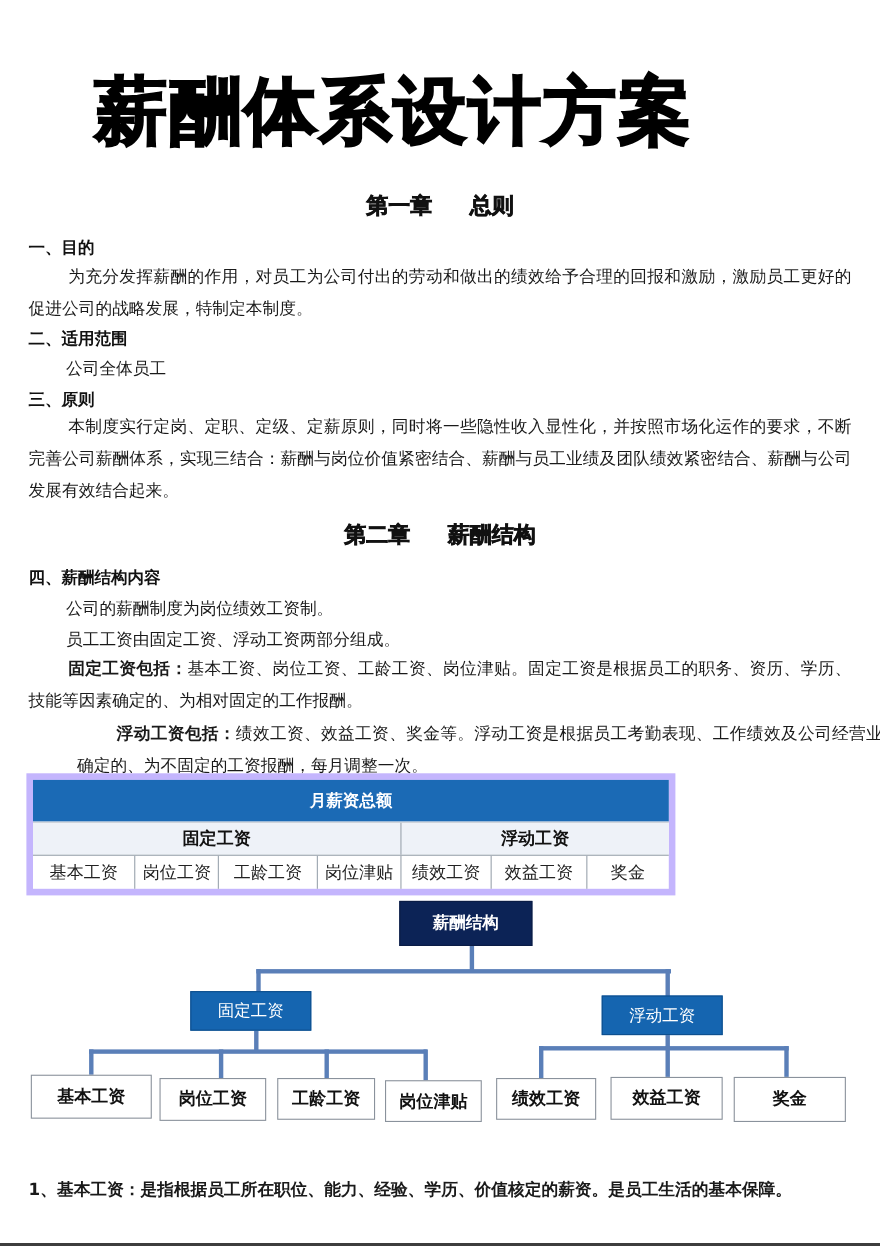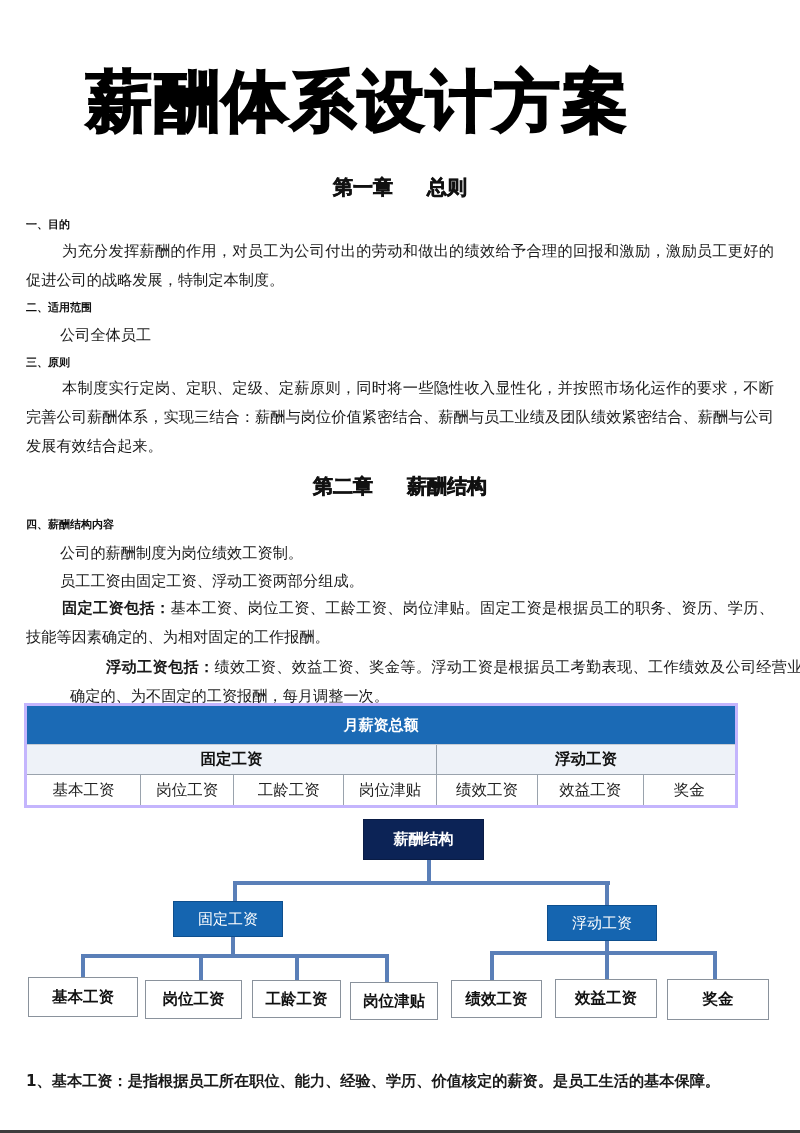--- a/index.html
+++ b/index.html
@@ -21,7 +21,7 @@
   }
   .chapter .gap { display:inline-block; width:34px; }
   .sec {
-    left:26px; font-size:11px; font-weight:bold; color:#111; line-height:20px;
+    left:26px; font-size:15px; font-weight:bold; color:#111; line-height:20px;
   }
   .para {
     left:26px; width:748px; font-size:15.2px; line-height:29px; color:#1a1a1a;

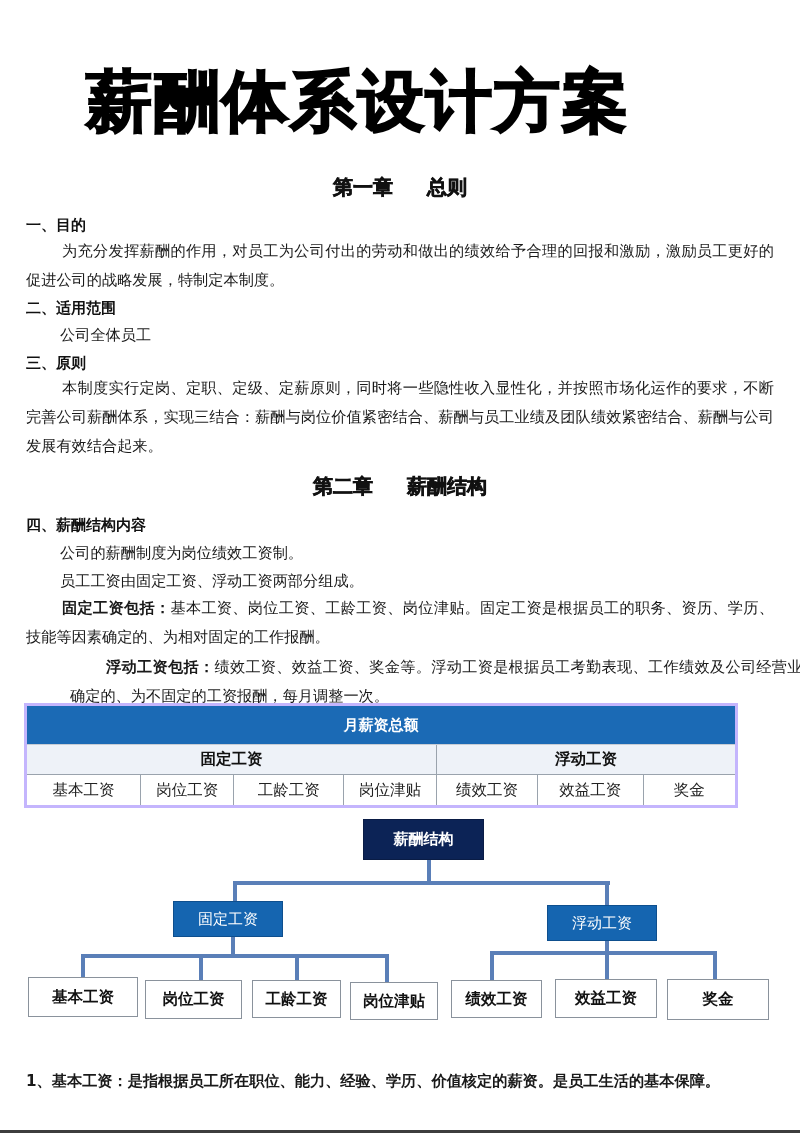--- a/index.html
+++ b/index.html
@@ -31,7 +31,7 @@
   .line { left:60px; font-size:15.2px; line-height:20px; }
 
   
-  .tbl { left:24px; top:703px; width:714px; border:3px solid #c4b5fd; box-sizing:border-box; }
+  .tbl { left:24px; top:703px; width:590px; border:6px solid #c4b5fd; box-sizing:border-box; }
   .tbl .row { display:flex; }
   .tbl .hdr {
     height:38px; background:#1b6ab5; color:#fff; font-weight:bold;

